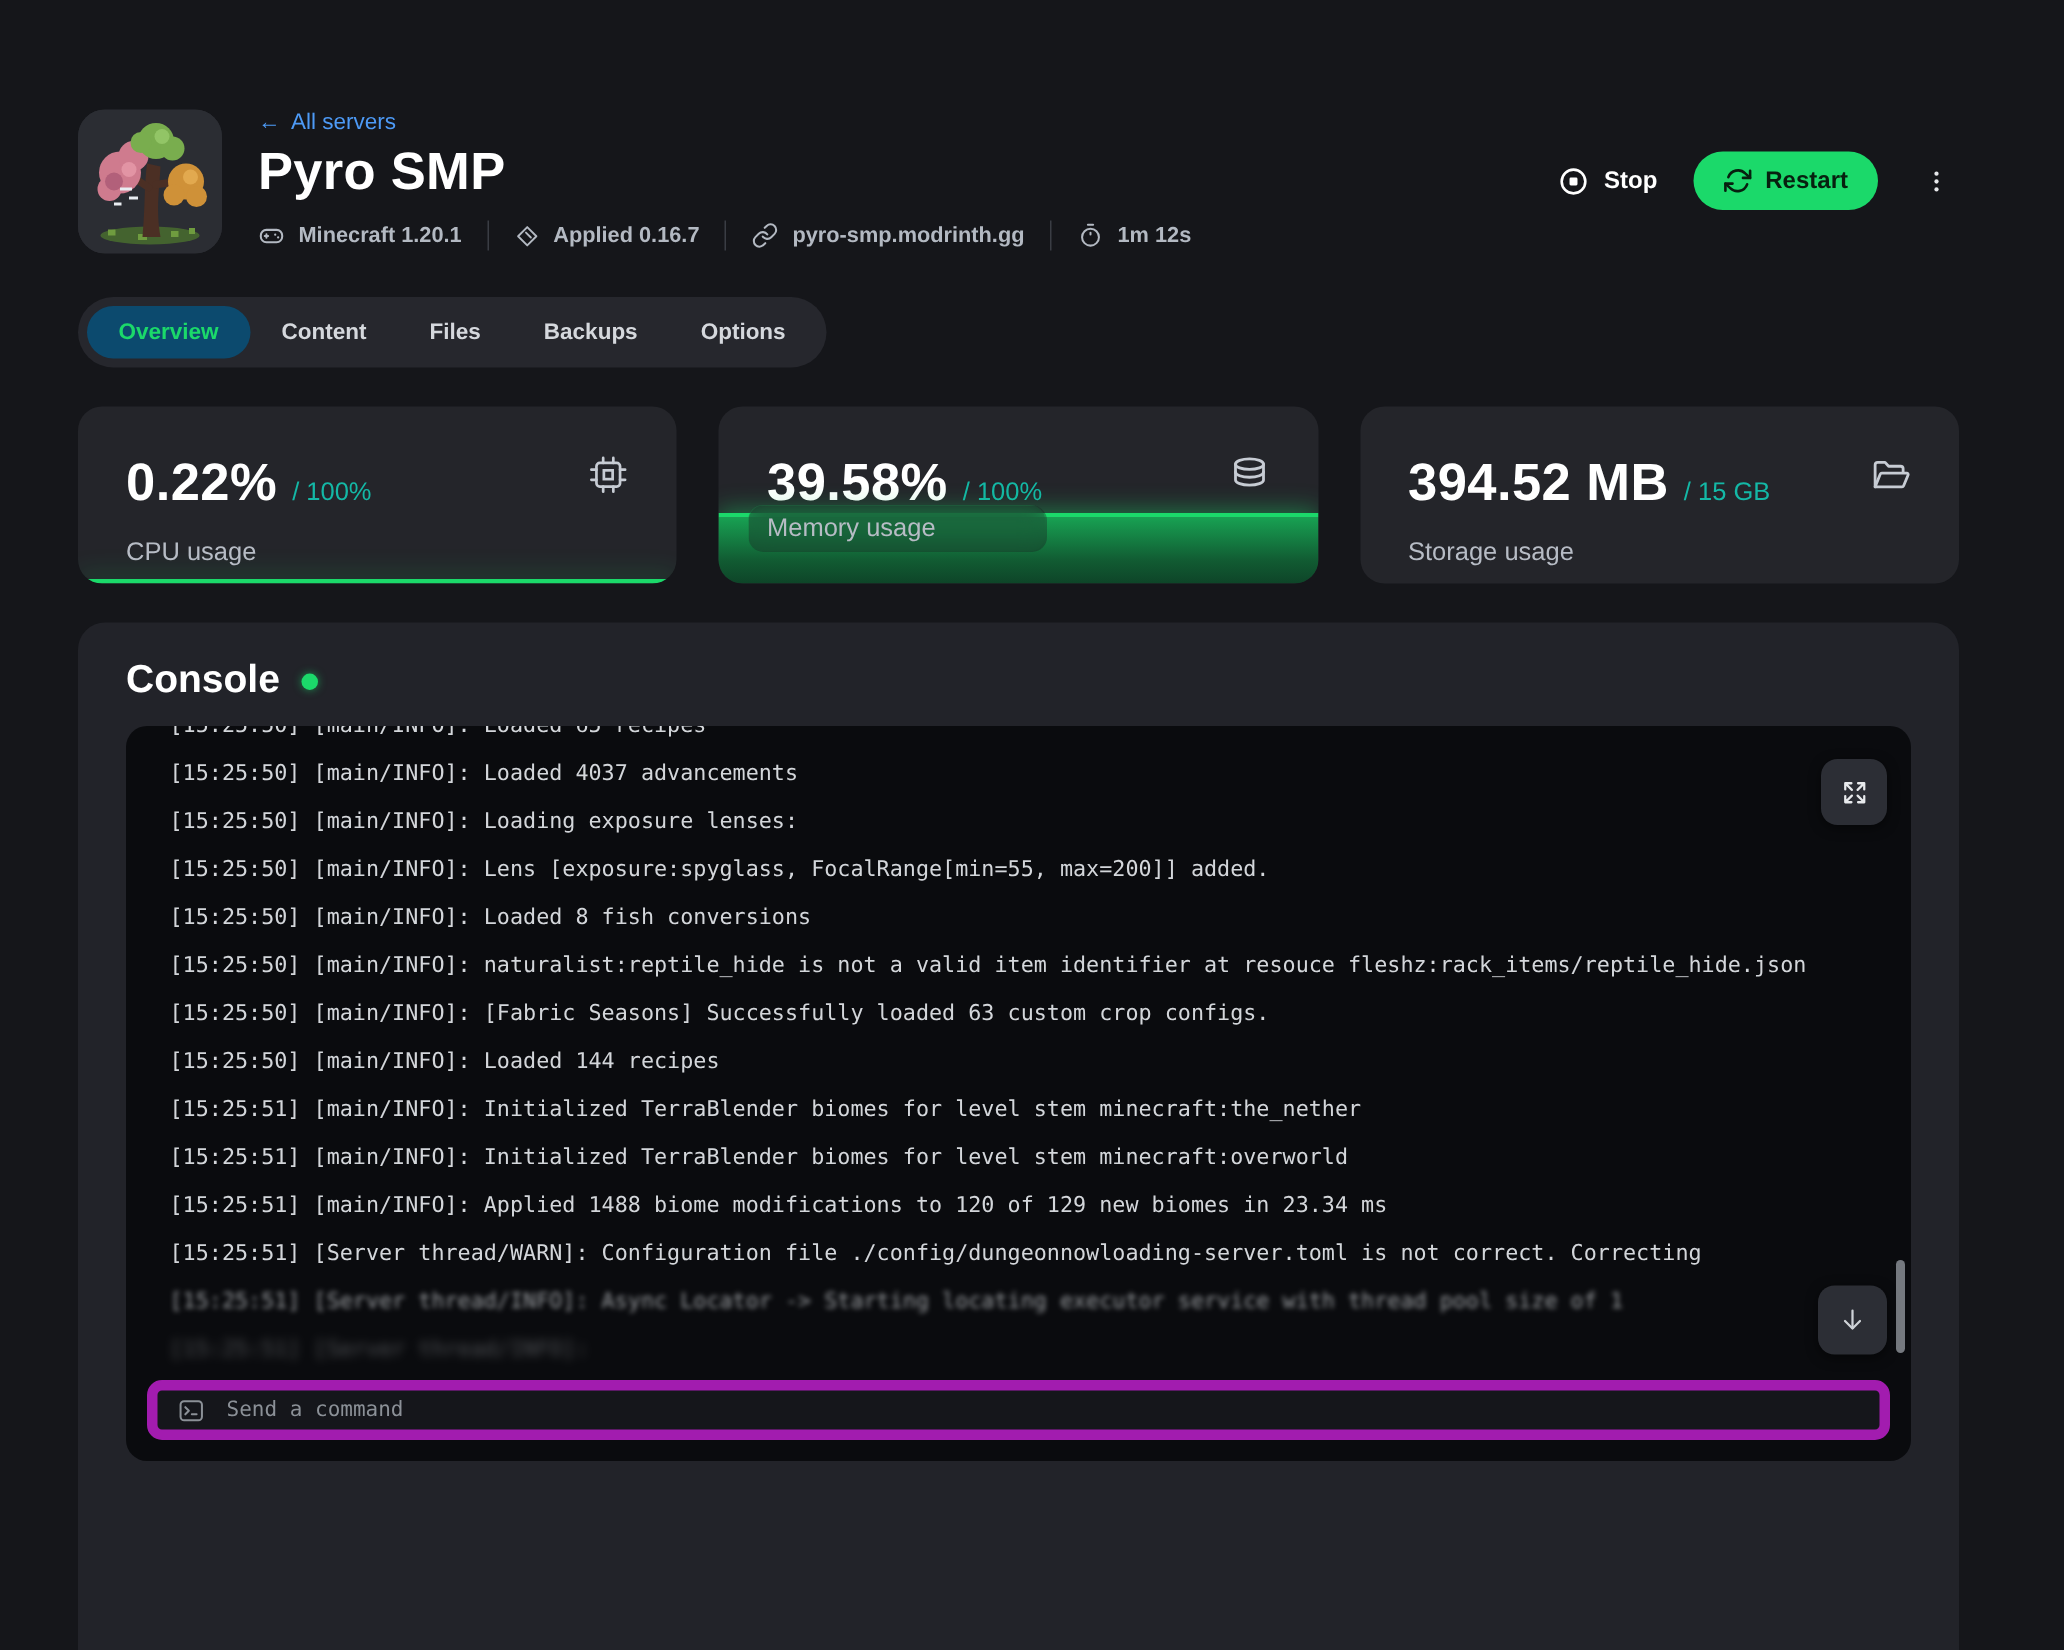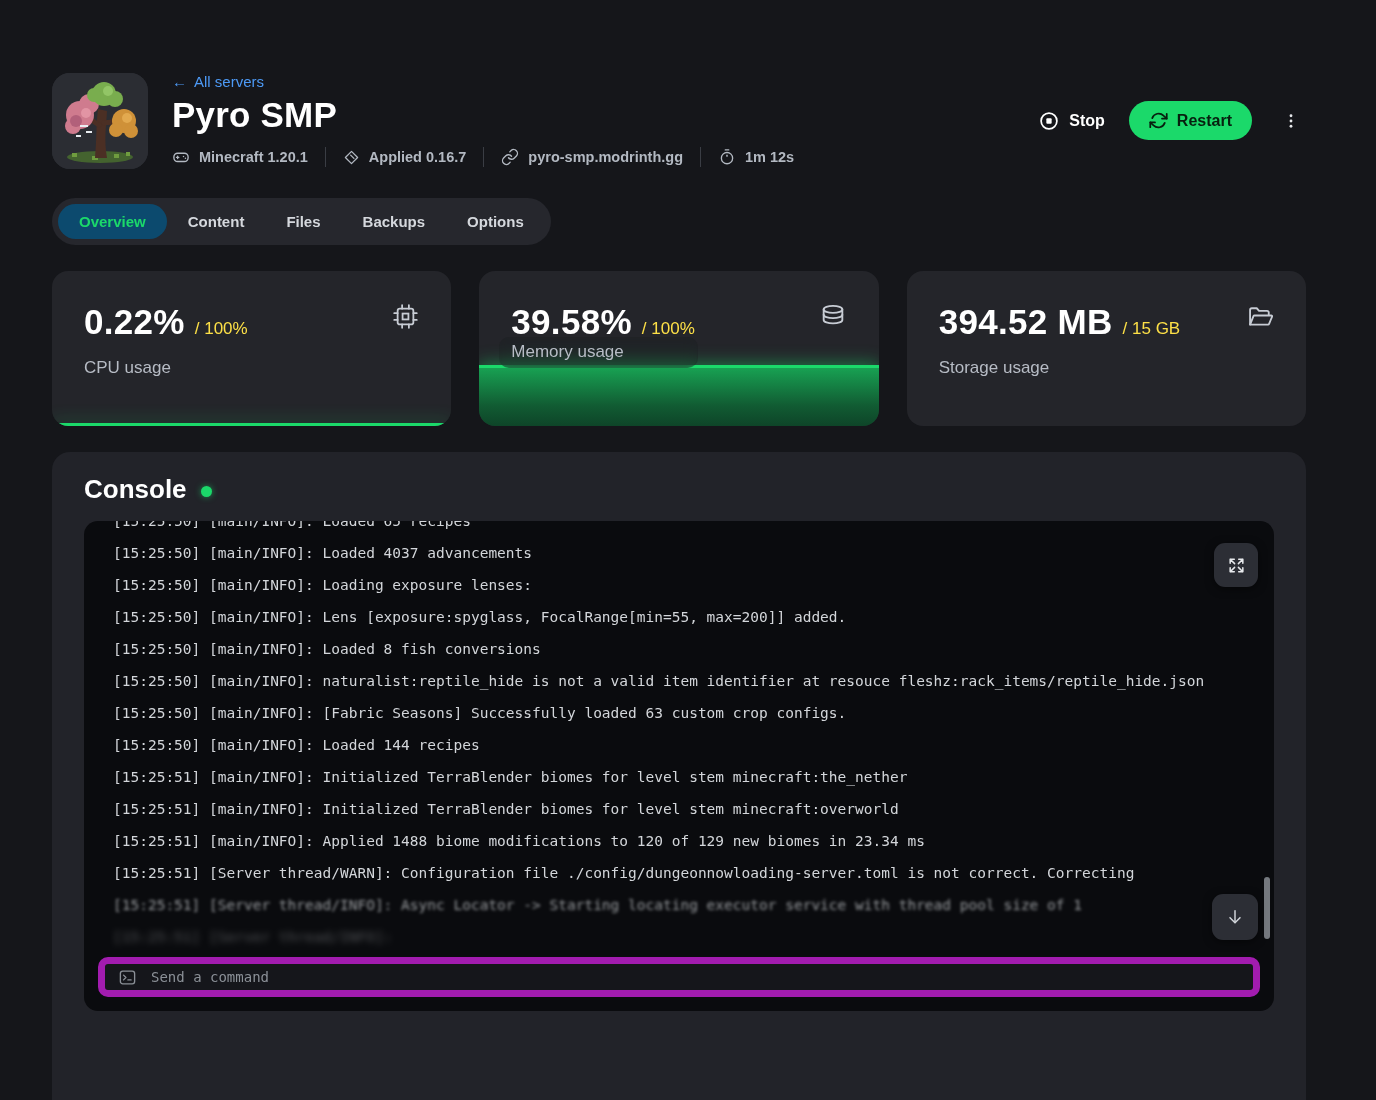--- a/index.html
+++ b/index.html
@@ -36,7 +36,7 @@
 
   
   .stats { display:flex; gap:28px; margin-top:26px; }
-  .stat-card { position:relative; flex:1; height:155px; background:#24252a; border-radius:16px; padding:32px 32px 0; overflow:hidden; }
+  .stat-card { position:relative; flex:1; height:118px; background:#24252a; border-radius:16px; padding:32px 32px 0; overflow:hidden; }
   .stat-top { display:flex; align-items:baseline; }
   .stat-value { font-size:35px; font-weight:800; letter-spacing:.3px; line-height:1.1; }
   .stat-max { font-size:17px; color:#fde047; margin-left:10px; font-weight:500; }

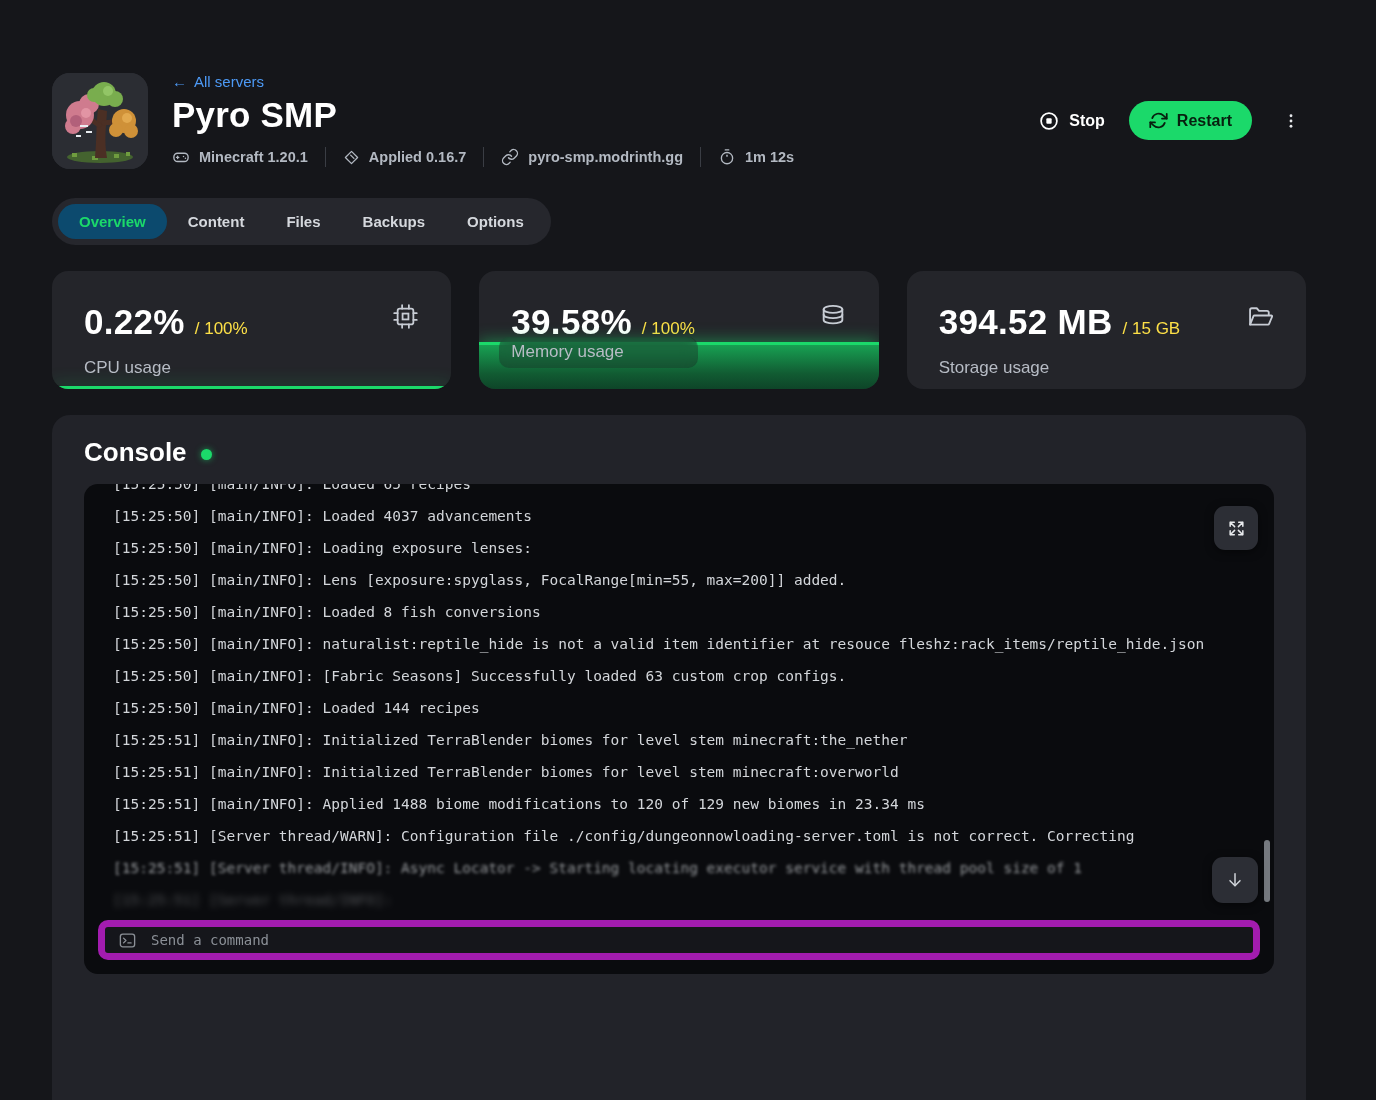--- a/index.html
+++ b/index.html
@@ -39,7 +39,7 @@
   .stat-card { position:relative; flex:1; height:118px; background:#24252a; border-radius:16px; padding:32px 32px 0; overflow:hidden; }
   .stat-top { display:flex; align-items:baseline; }
   .stat-value { font-size:35px; font-weight:800; letter-spacing:.3px; line-height:1.1; }
-  .stat-max { font-size:17px; color:#fde047; margin-left:10px; font-weight:500; }
+  .stat-max { font-size:17px; color:#14b8a6; margin-left:10px; font-weight:500; }
   .stat-icon { position:absolute; top:32px; right:32px; color:#c7ccd4; }
   .stat-icon svg { stroke:#c7ccd4; }
   .stat-label { position:relative; z-index:2; display:inline-block; margin-top:16px; font-size:17px; color:#b7bcc5; }

